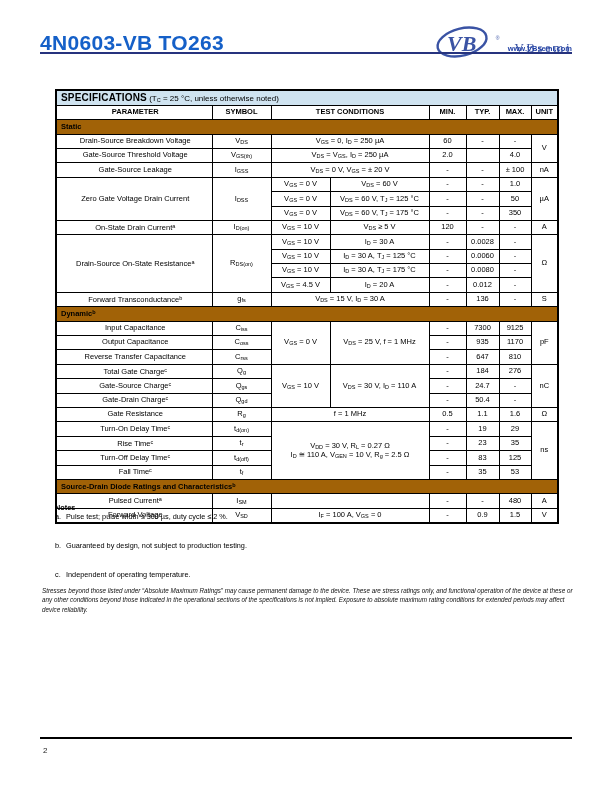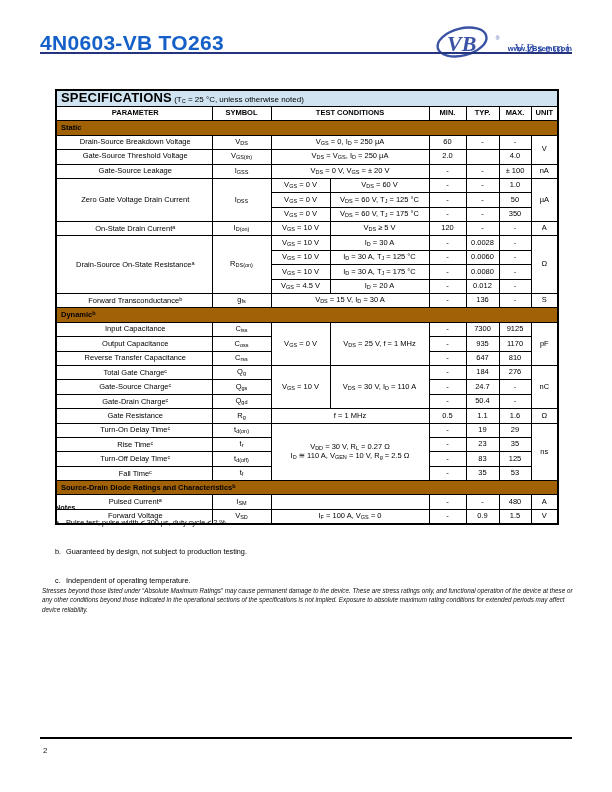--- a/index.html
+++ b/index.html
@@ -42,7 +42,7 @@
   .spec-table .title-cell{
     background:#cfe3f0;text-align:left;padding-left:4px;font-size:8px;height:13.8px;
   }
-  .spec-table .title-cell b{font-size:13px;letter-spacing:.2px;}
+  .spec-table .title-cell b{font-size:10px;letter-spacing:.2px;}
   .spec-table .col-head td{font-weight:bold;}
   .spec-table td.param{text-align:center;padding-left:4px;}
   .spec-table td.sect{

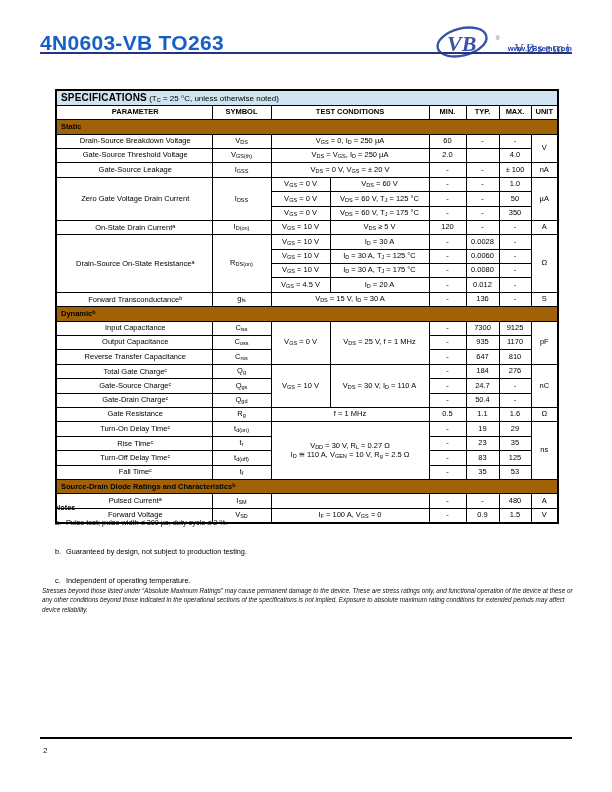--- a/index.html
+++ b/index.html
@@ -50,7 +50,7 @@
   }
   
   .notes{position:absolute;left:55px;top:503px;font-size:7.3px;}
-  .notes-heading{font-weight:bold;margin-bottom:6px;}
+  .notes-heading{font-weight:bold;margin-bottom:0;}
   .note-line{margin-bottom:20px;}
   .note-label{display:inline-block;width:11px;}
   

